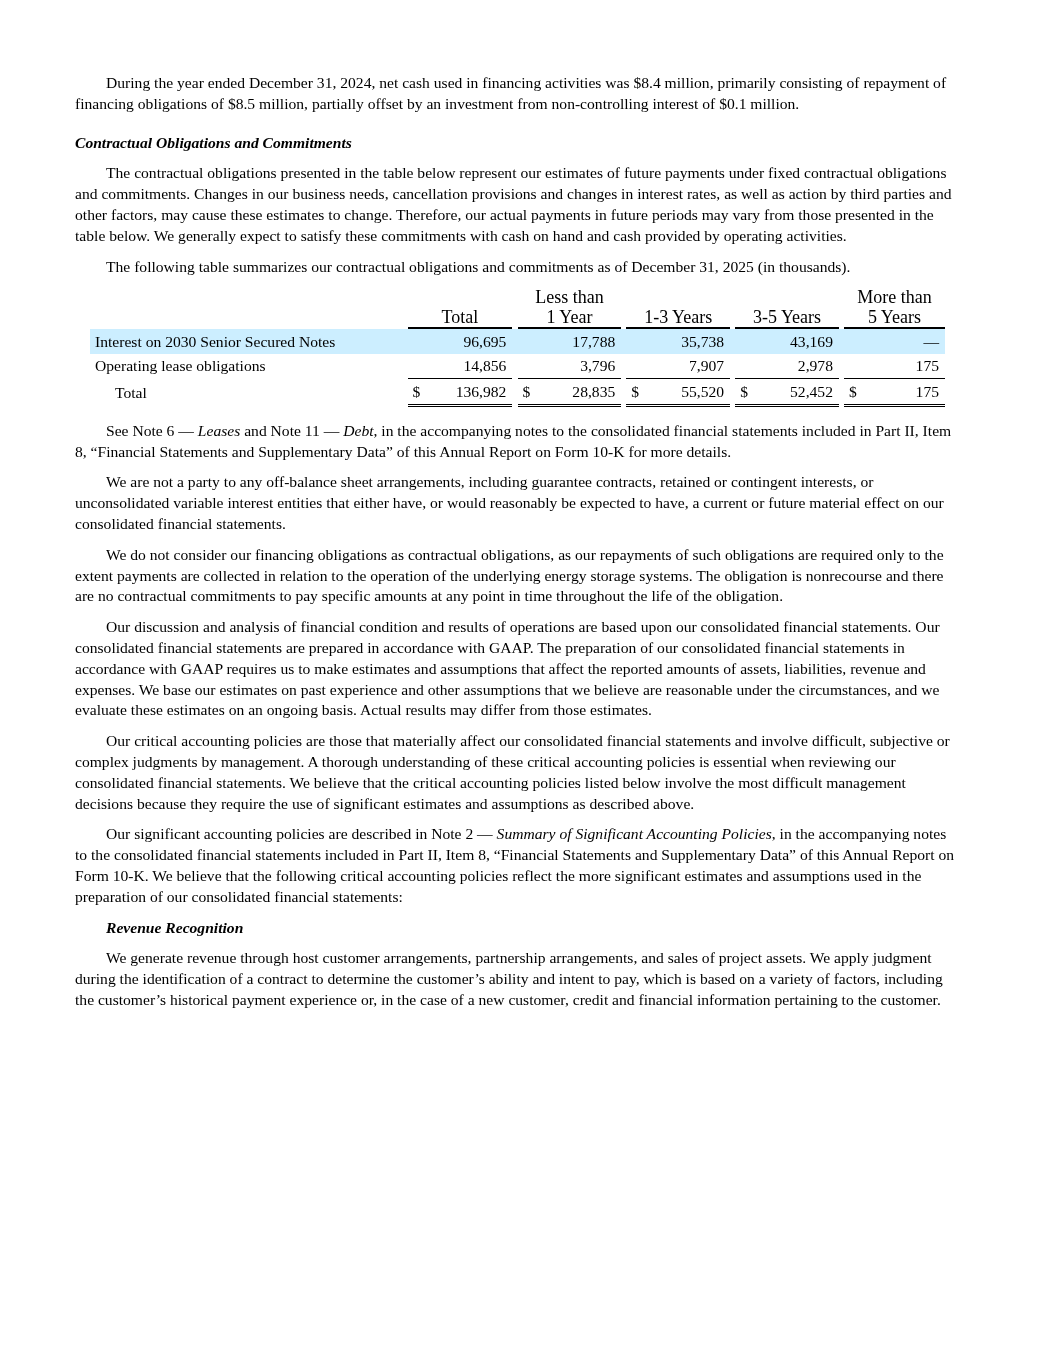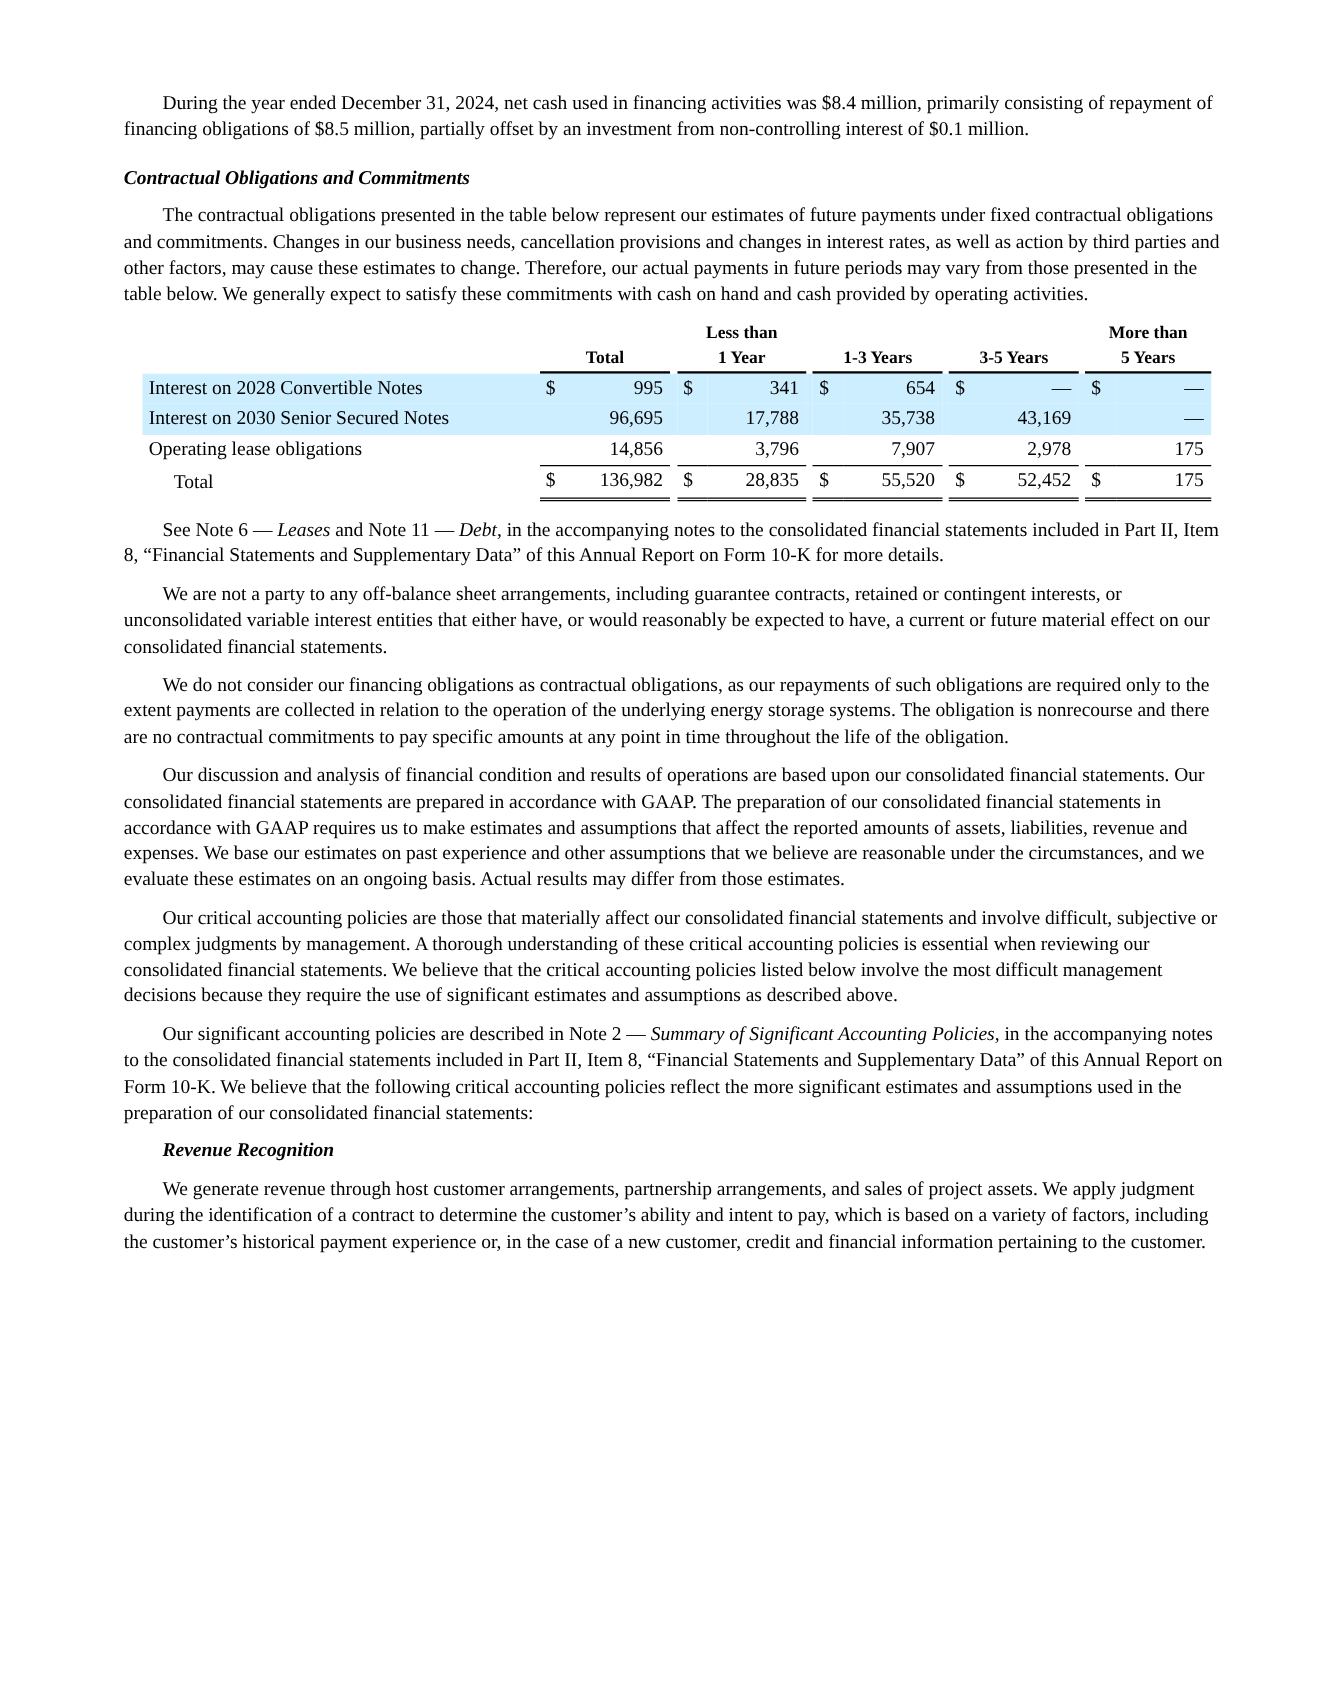--- a/index.html
+++ b/index.html
@@ -8,7 +8,7 @@
     font-family: "Liberation Serif", "DejaVu Serif", serif;
     color: #000; font-size: 15.6px; line-height: 20.8px;
   }
-  .page { position: absolute; left: 99px; top: 73px; width: 885px; }
+  .page { position: absolute; left: 75px; top: 73px; width: 885px; }
   p { margin: 0 0 10px 0; text-indent: 31px; text-align: left; }
   .h-italic { font-weight: bold; font-style: italic; margin: 0 0 10px 0; }
   .h-bold { font-weight: bold; margin: 0 0 10px 0; }

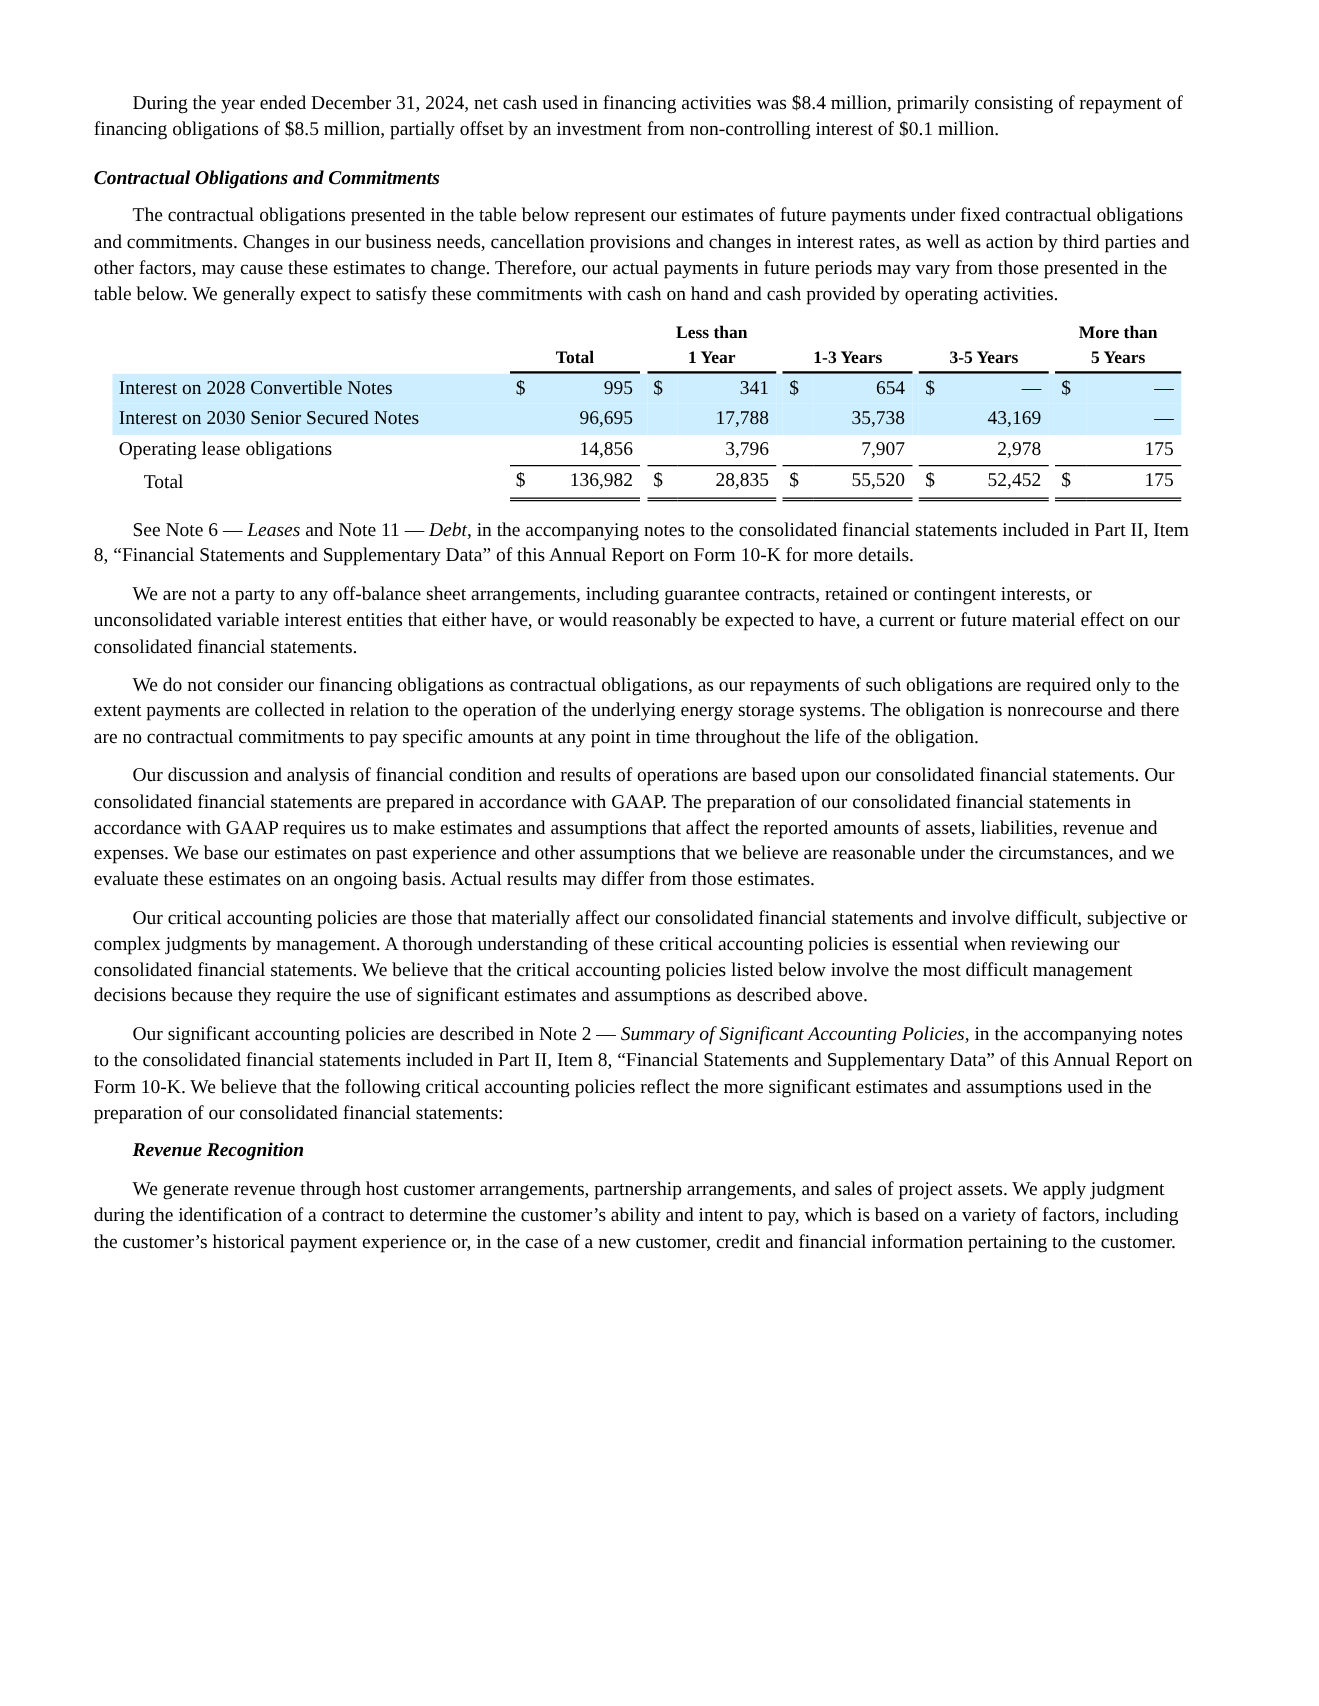--- a/index.html
+++ b/index.html
@@ -37,6 +37,7 @@
   <div class="gap"></div>
   <div class="h-italic">Contractual Obligations and Commitments</div>
   <p>The contractual obligations presented in the table below represent our estimates of future payments under fixed contractual obligations and commitments. Changes in our business needs, cancellation provisions and changes in interest rates, as well as action by third parties and other factors, may cause these estimates to change. Therefore, our actual payments in future periods may vary from those presented in the table below. We generally expect to satisfy these commitments with cash on hand and cash provided by operating activities.</p>
+  <p>The following table summarizes our contractual obligations and commitments as of December 31, 2025 (in thousands).</p>
 
   <table class="obl">
     <thead>

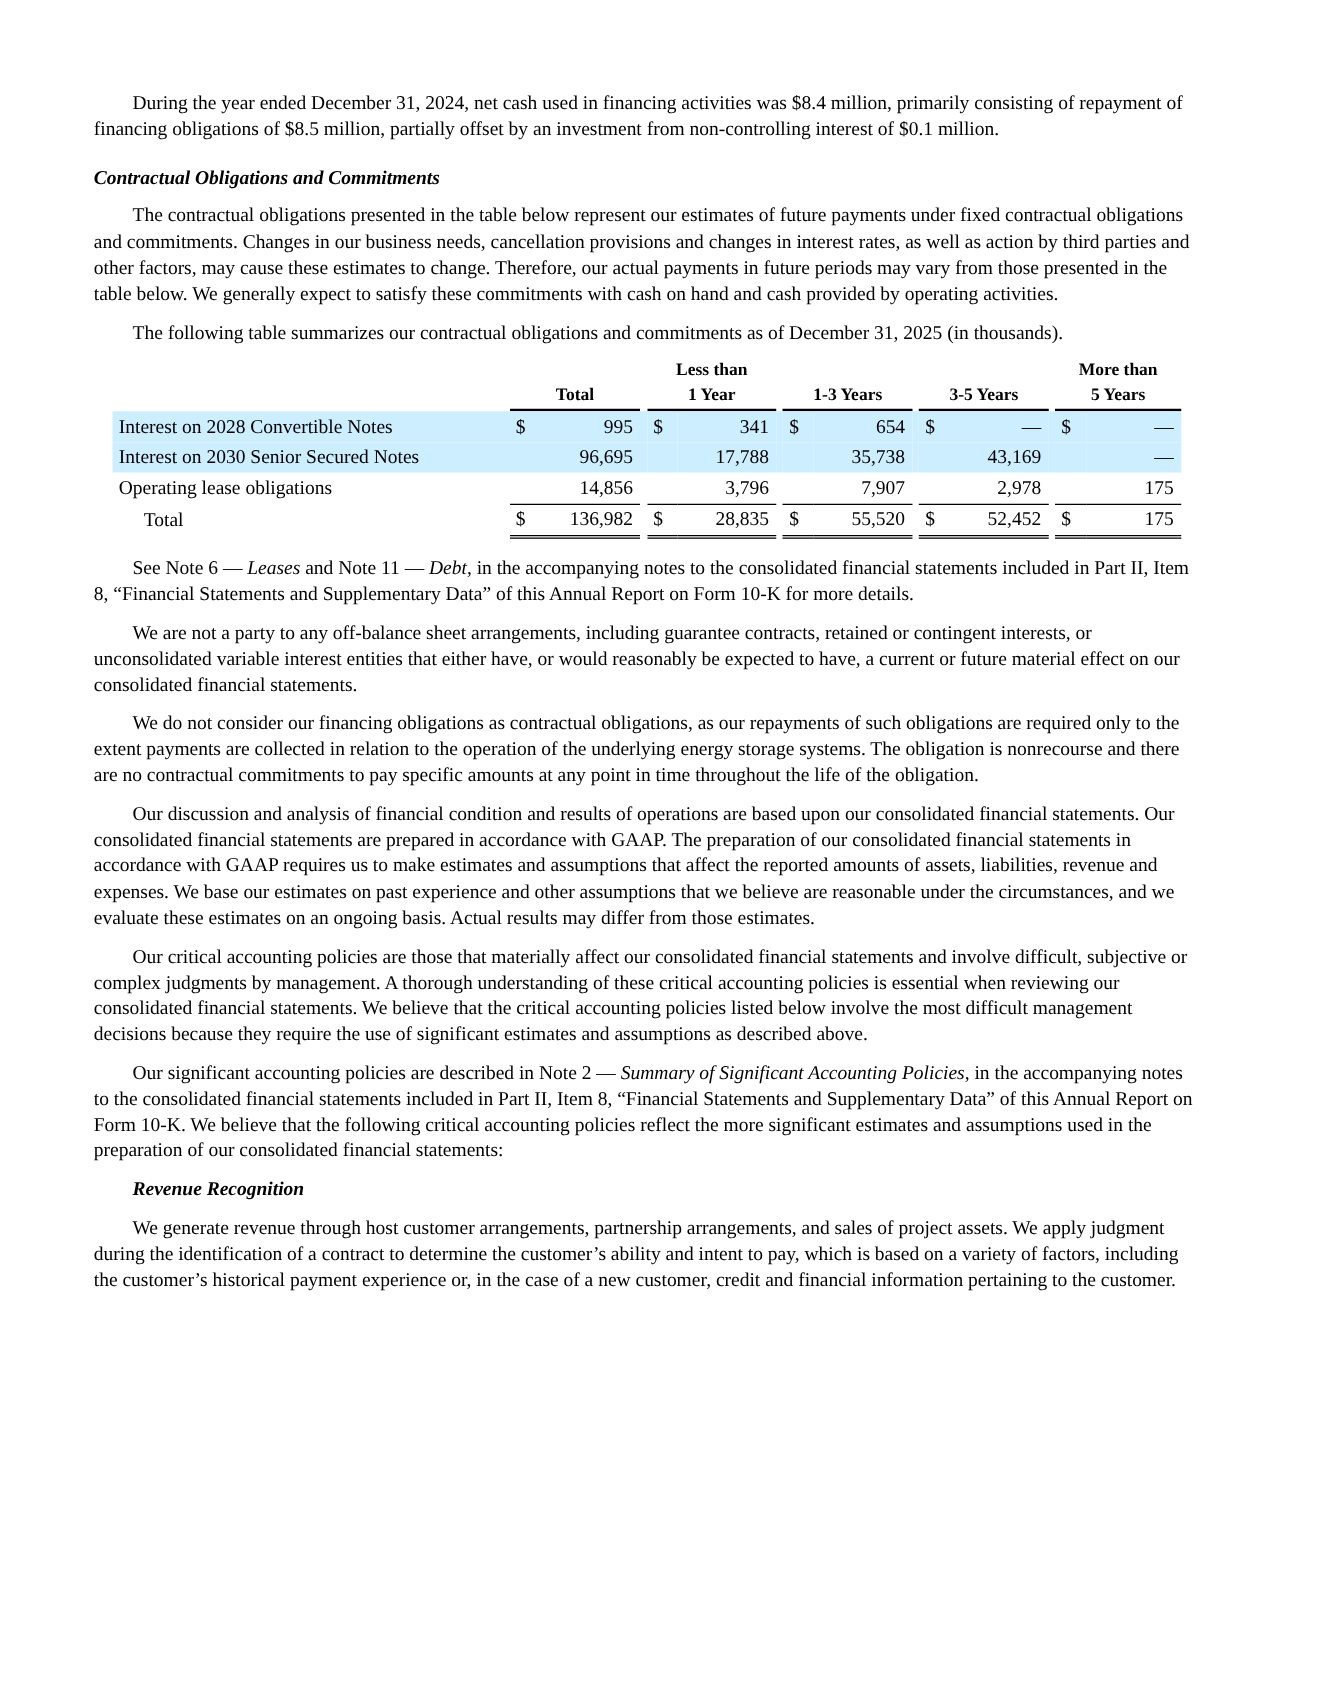--- a/index.html
+++ b/index.html
@@ -16,7 +16,7 @@
   .gap { height: 8px; }
 
   table.obl { border-collapse: separate; border-spacing: 0; margin: 8px 0 14px 15px; width: 855px; font-size: 15.6px; }
-  table.obl th { font-size: 14px; font-weight: bold; line-height: 20px; padding: 0; text-align: center; }
+  table.obl th { font-size: 18px; font-weight: normal; line-height: 20px; padding: 0; text-align: center; }
   table.obl td { padding: 0; height: 24.5px; line-height: 20px; }
   .lbl { padding-left: 5px !important; width: 305px; white-space: nowrap; }
   .cur { width: 22px; text-align: left; padding-left: 5px !important; }

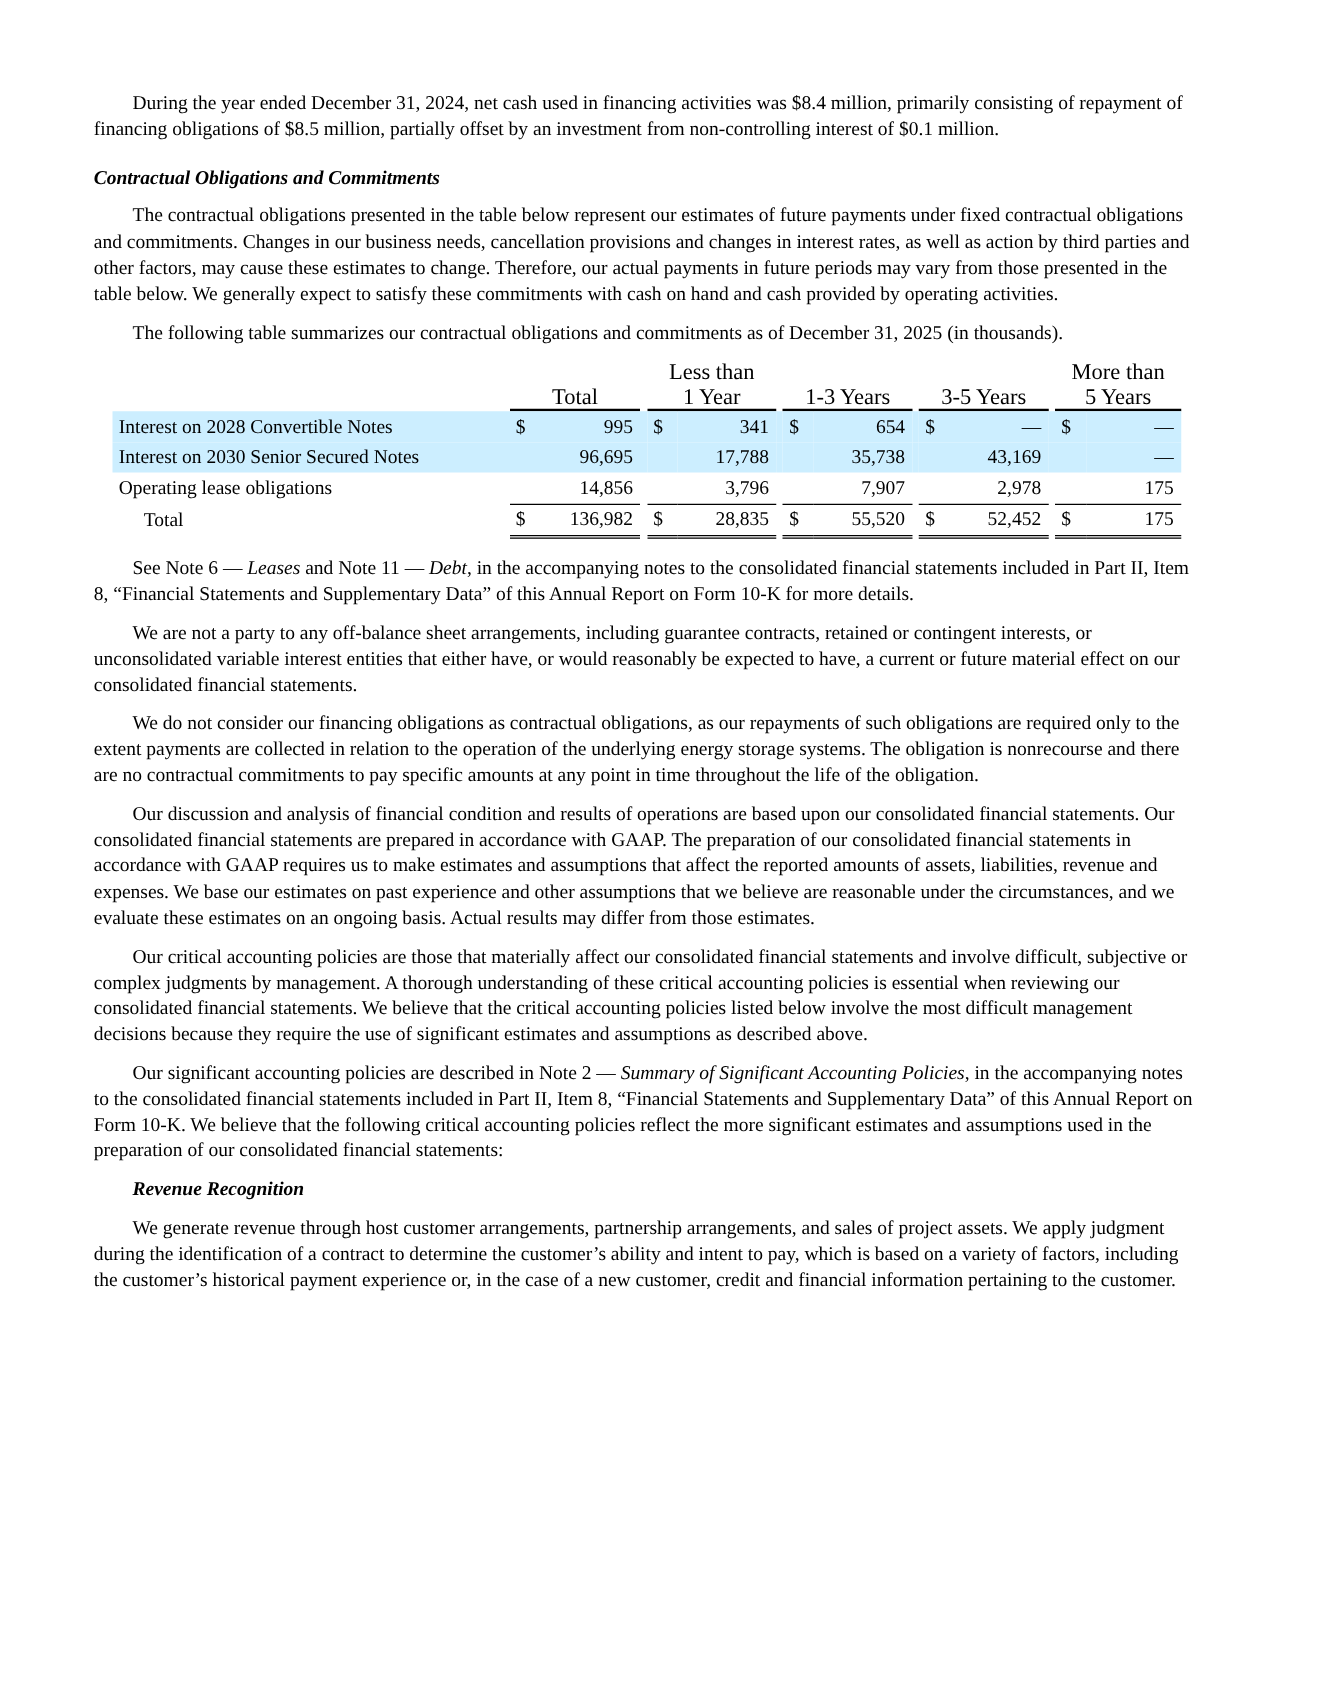--- a/index.html
+++ b/index.html
@@ -68,23 +68,6 @@
     </thead>
     <tbody>
       <tr class="shade">
-        <td class="c lbl">Interest on 2028 Convertible Notes</td>
-        <td class="c cur">$</td>
-          <td class="c num">995</td>
-          <td class="gapc"></td>
-        <td class="c cur">$</td>
-          <td class="c num">341</td>
-          <td class="gapc"></td>
-        <td class="c cur">$</td>
-          <td class="c num">654</td>
-          <td class="gapc"></td>
-        <td class="c cur">$</td>
-          <td class="c num">—</td>
-          <td class="gapc"></td>
-        <td class="c cur">$</td>
-          <td class="c num">—</td>
-      </tr>
-      <tr class="shade">
         <td class="c lbl">Interest on 2030 Senior Secured Notes</td>
         <td class="c cur"></td>
           <td class="c num">96,695</td>

